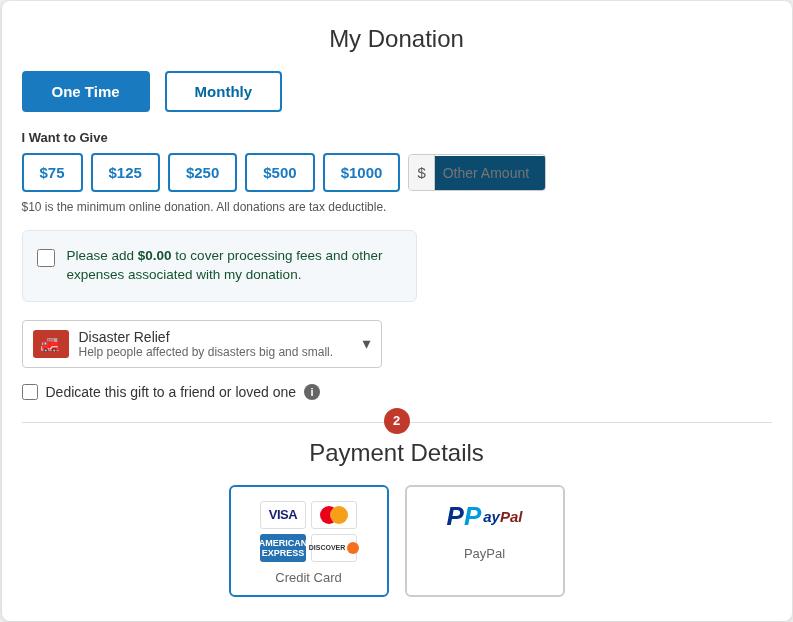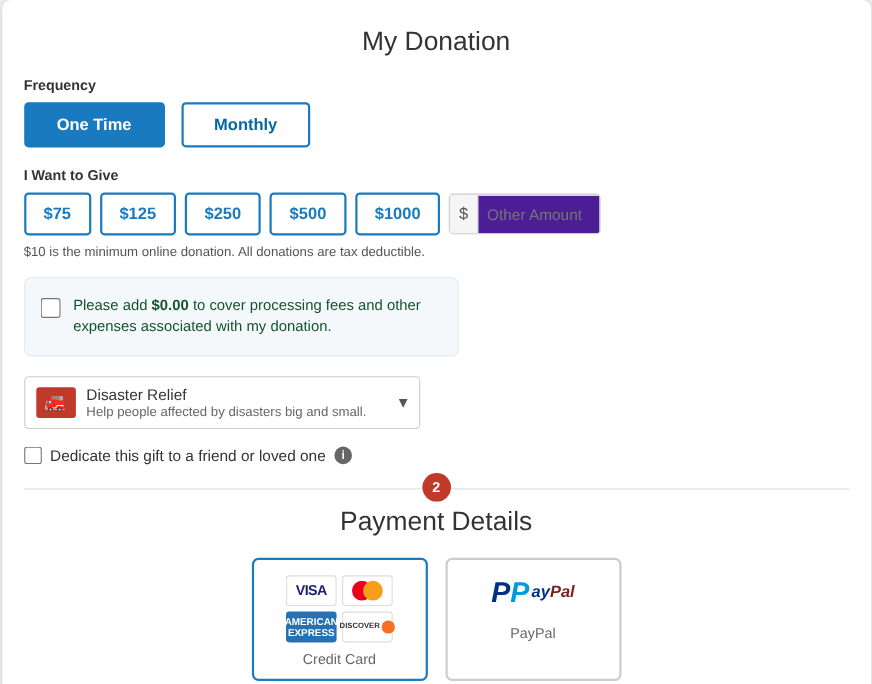--- a/index.html
+++ b/index.html
@@ -359,7 +359,6 @@
 
   <h1 class="page-title">My Donation</h1>
 
-  <div class="section-label">Frequency</div>
   <div class="frequency-row">
     <button class="freq-btn active">One Time</button>
     <button class="freq-btn">Monthly</button>

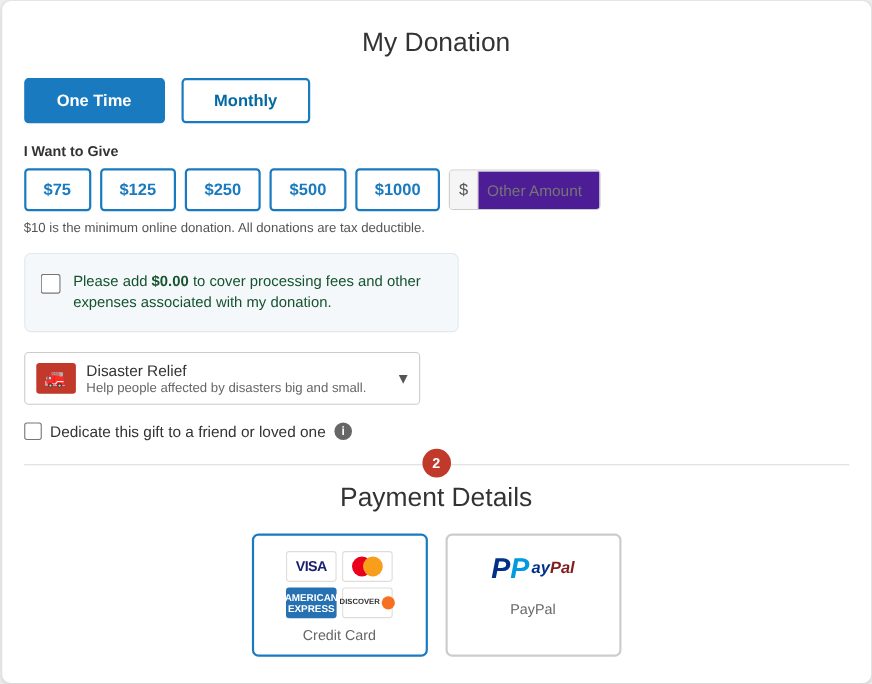--- a/index.html
+++ b/index.html
@@ -91,7 +91,7 @@
       color: #aaa;
       padding: 9px 8px;
       width: 110px;
-      background: #4c1d95;
+      background: #0c4a6e;
     }
     .min-donation-text {
       font-size: 12px;

